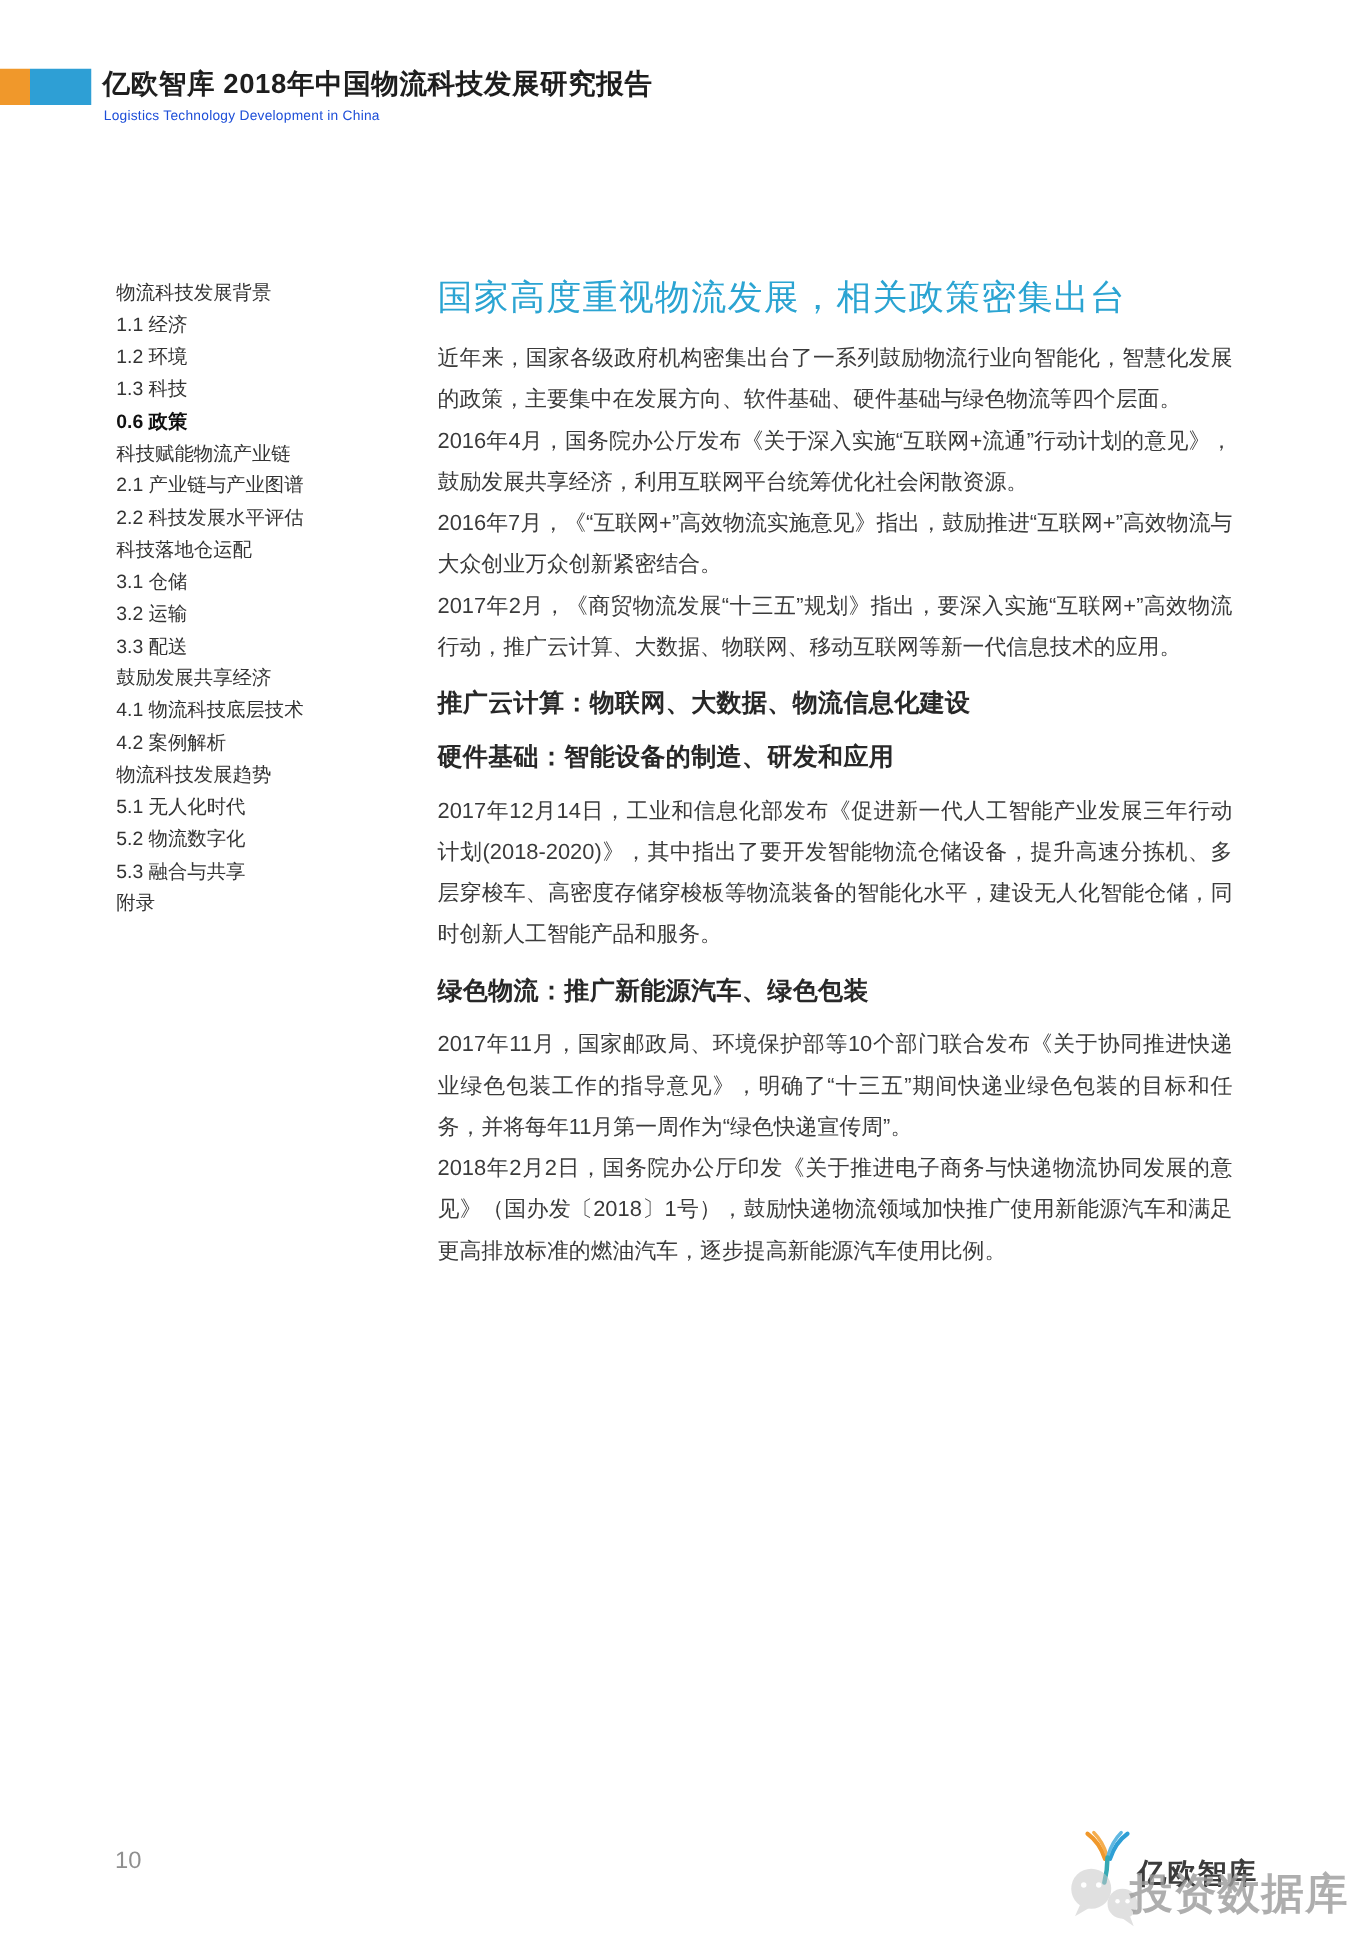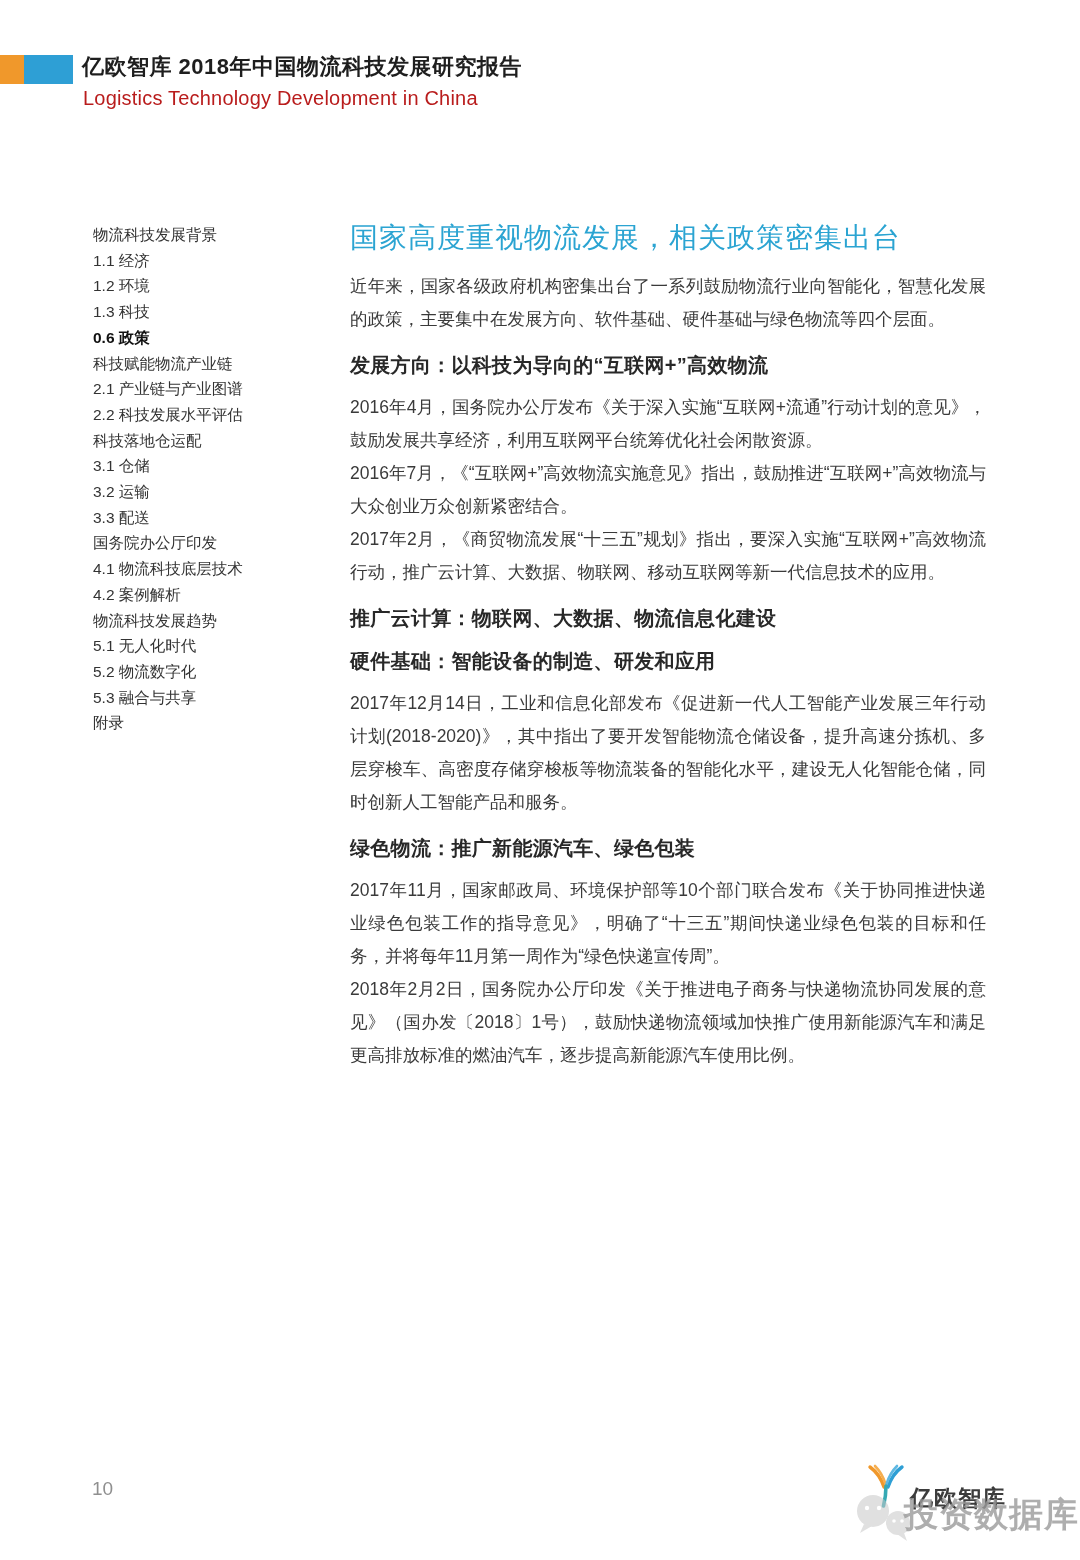--- a/index.html
+++ b/index.html
@@ -26,7 +26,7 @@
   .brand-block-orange{position:absolute;left:0;top:55px;width:24px;height:29px;background:var(--brand-orange);}
   .brand-block-blue{position:absolute;left:24px;top:55px;width:49px;height:29px;background:var(--brand-blue);}
   .header-title{position:absolute;left:82px;top:52px;font-size:22px;font-weight:bold;color:#1e1e1e;letter-spacing:.5px;white-space:nowrap;}
-  .header-subtitle{position:absolute;left:83px;top:87px;font-size:20px;color:#b91c1c;letter-spacing:.2px;white-space:nowrap;}
+  .header-subtitle{position:absolute;left:83px;top:87px;font-size:11px;color:#1d4ed8;letter-spacing:.2px;white-space:nowrap;}
 
   
   .sidebar{position:absolute;left:93px;top:222px;width:245px;}

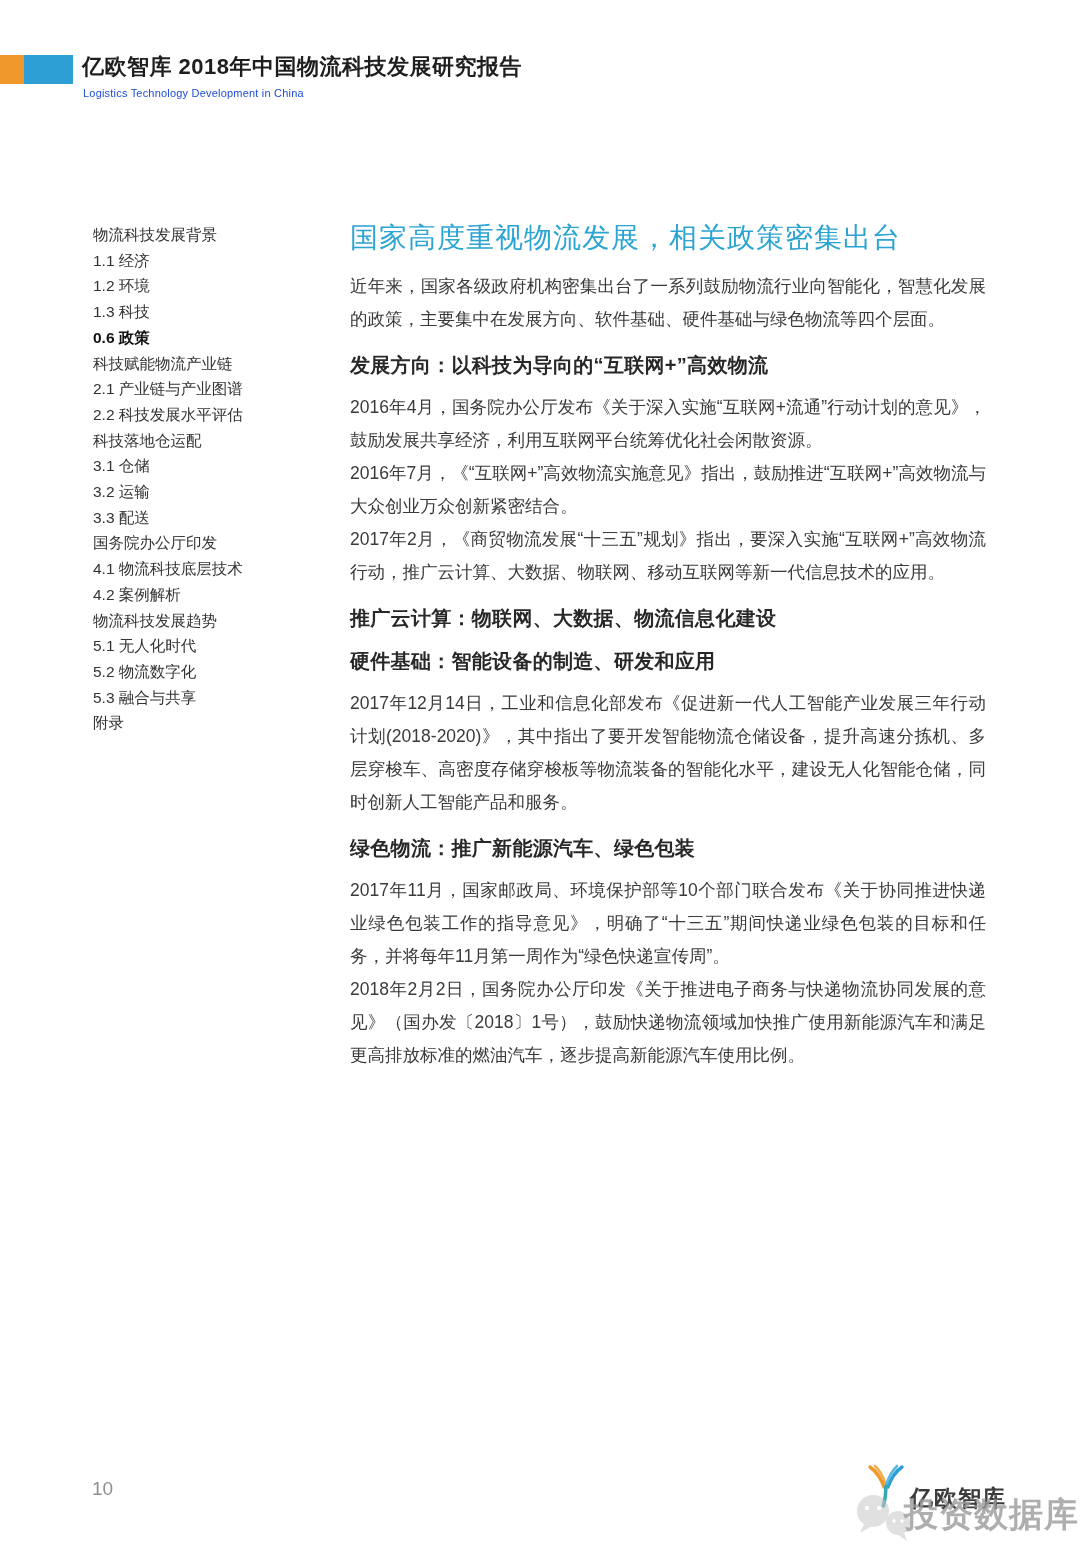--- a/index.html
+++ b/index.html
@@ -84,7 +84,6 @@
     <h1 class="article-title">国家高度重视物流发展，相关政策密集出台</h1>
     <p class="body-para">近年来，国家各级政府机构密集出台了一系列鼓励物流行业向智能化，智慧化发展的政策，主要集中在发展方向、软件基础、硬件基础与绿色物流等四个层面。</p>
     <div>
-        <h2 class="section-heading">发展方向：以科技为导向的“互联网+”高效物流</h2>
         <p class="body-para">2016年4月，国务院办公厅发布《关于深入实施“互联网+流通”行动计划的意见》，鼓励发展共享经济，利用互联网平台统筹优化社会闲散资源。</p>
         <p class="body-para">2016年7月，《“互联网+”高效物流实施意见》指出，鼓励推进“互联网+”高效物流与大众创业万众创新紧密结合。</p>
         <p class="body-para">2017年2月，《商贸物流发展“十三五”规划》指出，要深入实施“互联网+”高效物流行动，推广云计算、大数据、物联网、移动互联网等新一代信息技术的应用。</p>

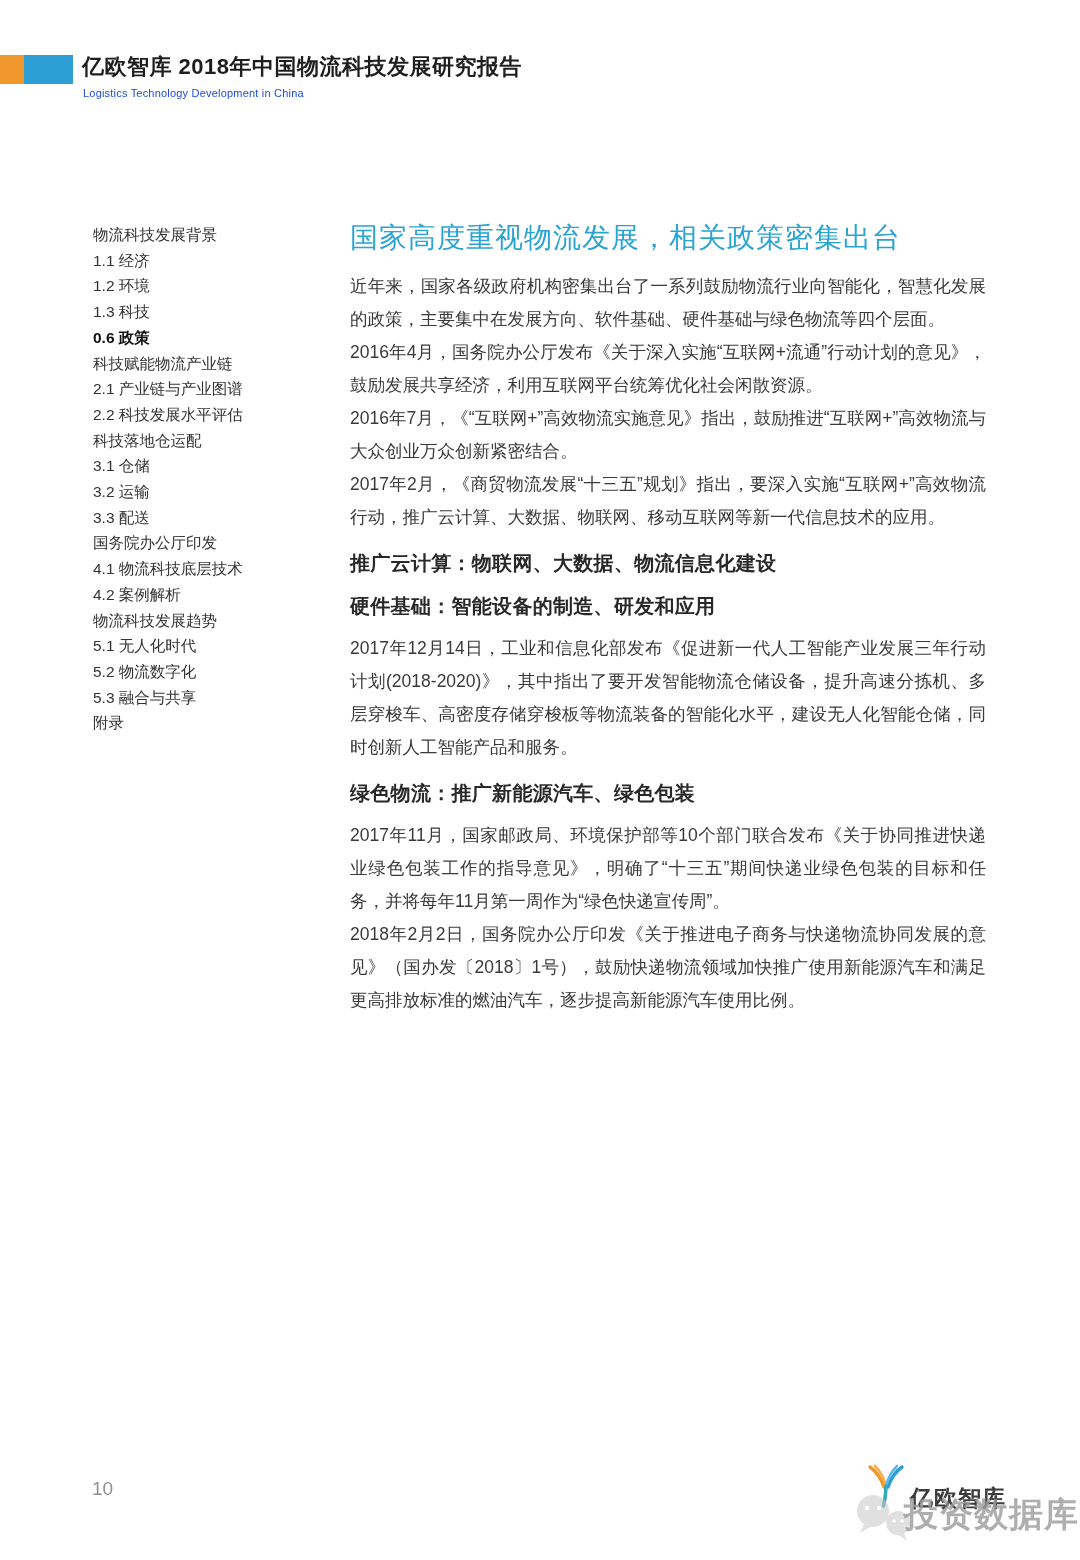--- a/index.html
+++ b/index.html
@@ -70,7 +70,7 @@
       <div class="toc-item">3.1 仓储</div>
       <div class="toc-item">3.2 运输</div>
       <div class="toc-item">3.3 配送</div>
-      <div class="toc-item">国务院办公厅印发</div>
+      <div class="toc-item">鼓励发展共享经济</div>
       <div class="toc-item">4.1 物流科技底层技术</div>
       <div class="toc-item">4.2 案例解析</div>
       <div class="toc-item">物流科技发展趋势</div>

